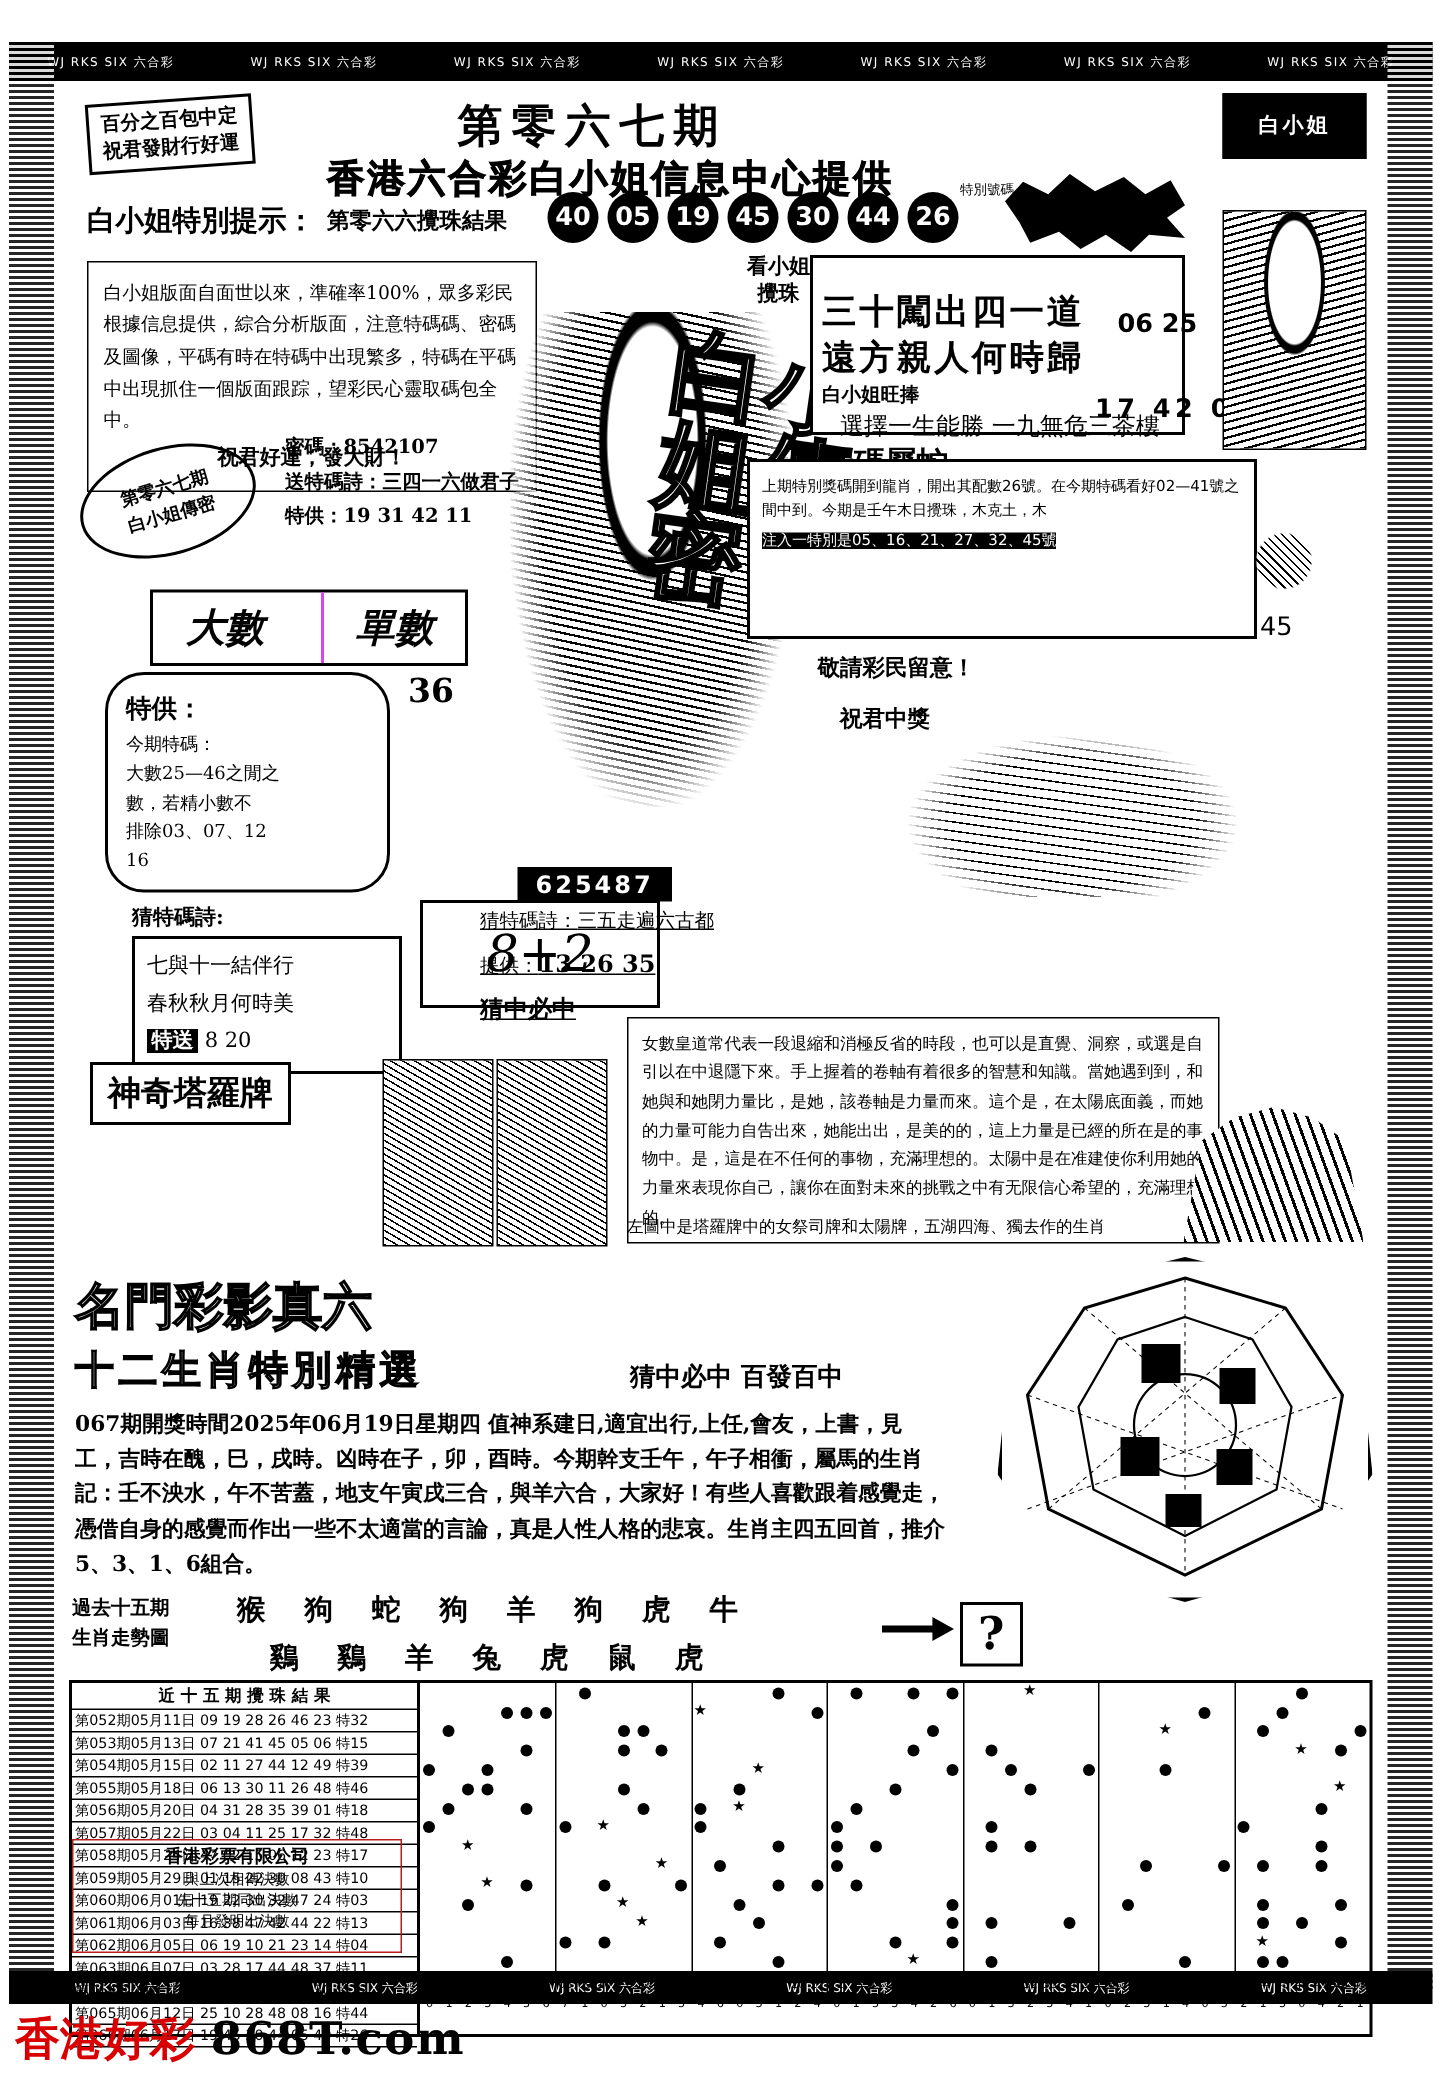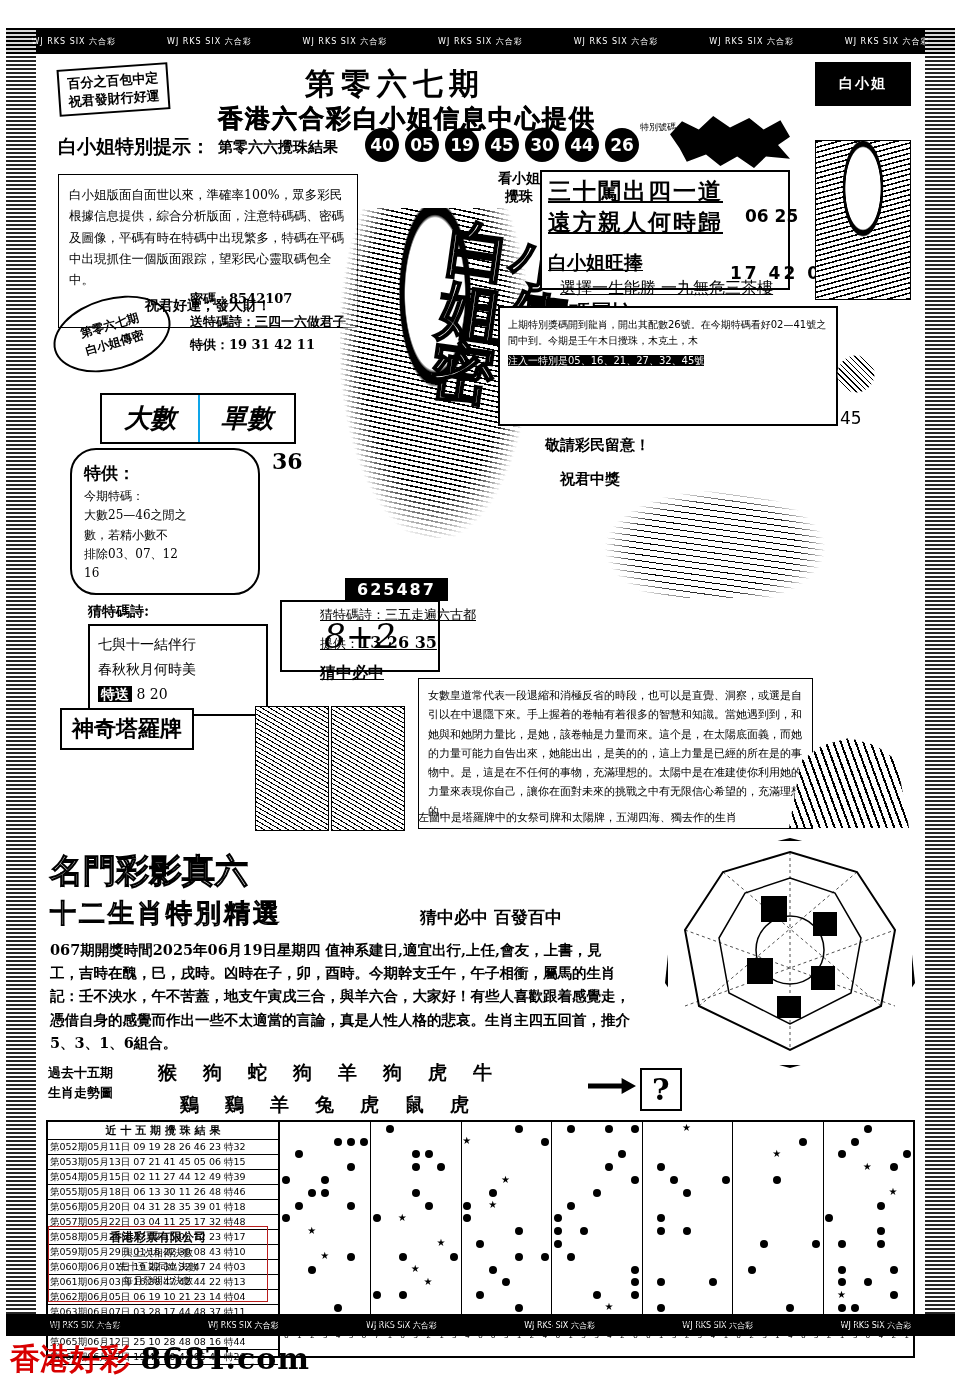--- a/index.html
+++ b/index.html
@@ -191,8 +191,7 @@
   }
   .r-top {
     left:500px; top:112px; width:250px; height:120px;
-    padding:4px 6px;
-    text-decoration:underline;
+    padding:20px 6px;
   }
   .r-top .line1 { font-size:23px; font-weight:bold; letter-spacing:2px; font-family:"DejaVu Serif", serif;}
   .r-top .line2 { font-size:23px; font-weight:bold; letter-spacing:2px; font-family:"DejaVu Serif", serif;}

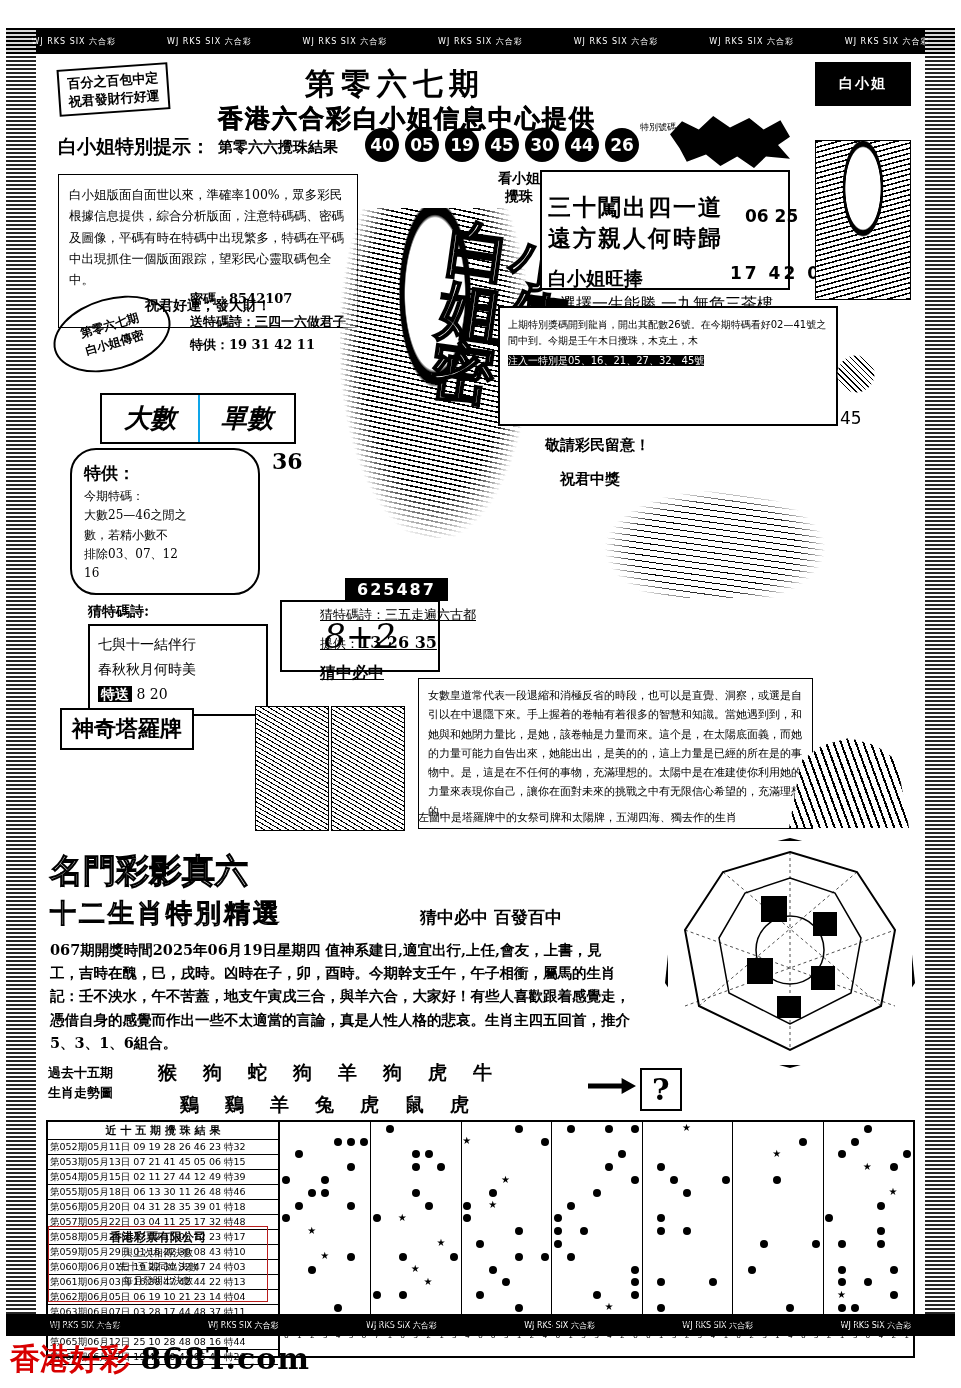--- a/index.html
+++ b/index.html
@@ -195,7 +195,7 @@
   }
   .r-top .line1 { font-size:23px; font-weight:bold; letter-spacing:2px; font-family:"DejaVu Serif", serif;}
   .r-top .line2 { font-size:23px; font-weight:bold; letter-spacing:2px; font-family:"DejaVu Serif", serif;}
-  .r-top .line3 { font-size:19px; font-weight:bold; margin-top:12px; font-family:"DejaVu Serif", serif;}
+  .r-top .line3 { font-size:13px; font-weight:bold; margin-top:0; font-family:"DejaVu Serif", serif;}
   .r-top .line4 { font-size:16px; margin-top:2px;margin-left:12px;}
   .r-top .line5 { font-size:21px; font-weight:bold; color:#000;}
   .vert-label {

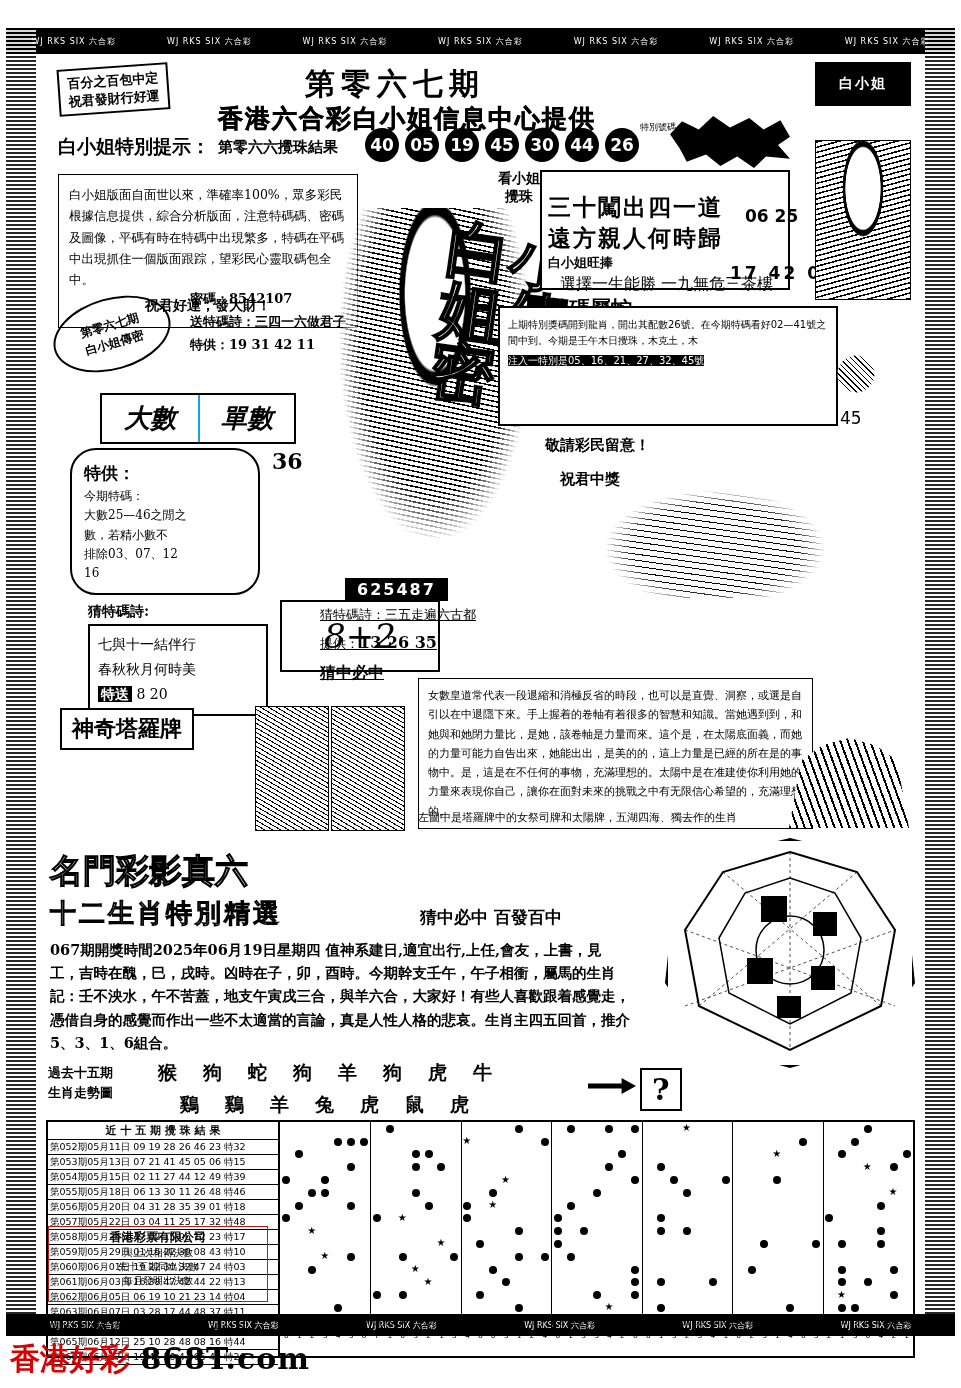--- a/index.html
+++ b/index.html
@@ -132,7 +132,7 @@
     width:96px; text-align:center; padding:6px 2px;
     font-size:26px; font-weight:bold; font-family:"DejaVu Serif", serif;
   }
-  .dual-box .cell + .cell { border-left:2px solid #0ea5e9; }
+  .dual-box .cell + .cell { border-left:2px solid #d946ef;margin-left:16px; }
   .bubble {
     position:absolute; left:30px; top:390px; width:190px;
     border:2px solid #000; border-radius:26px;

